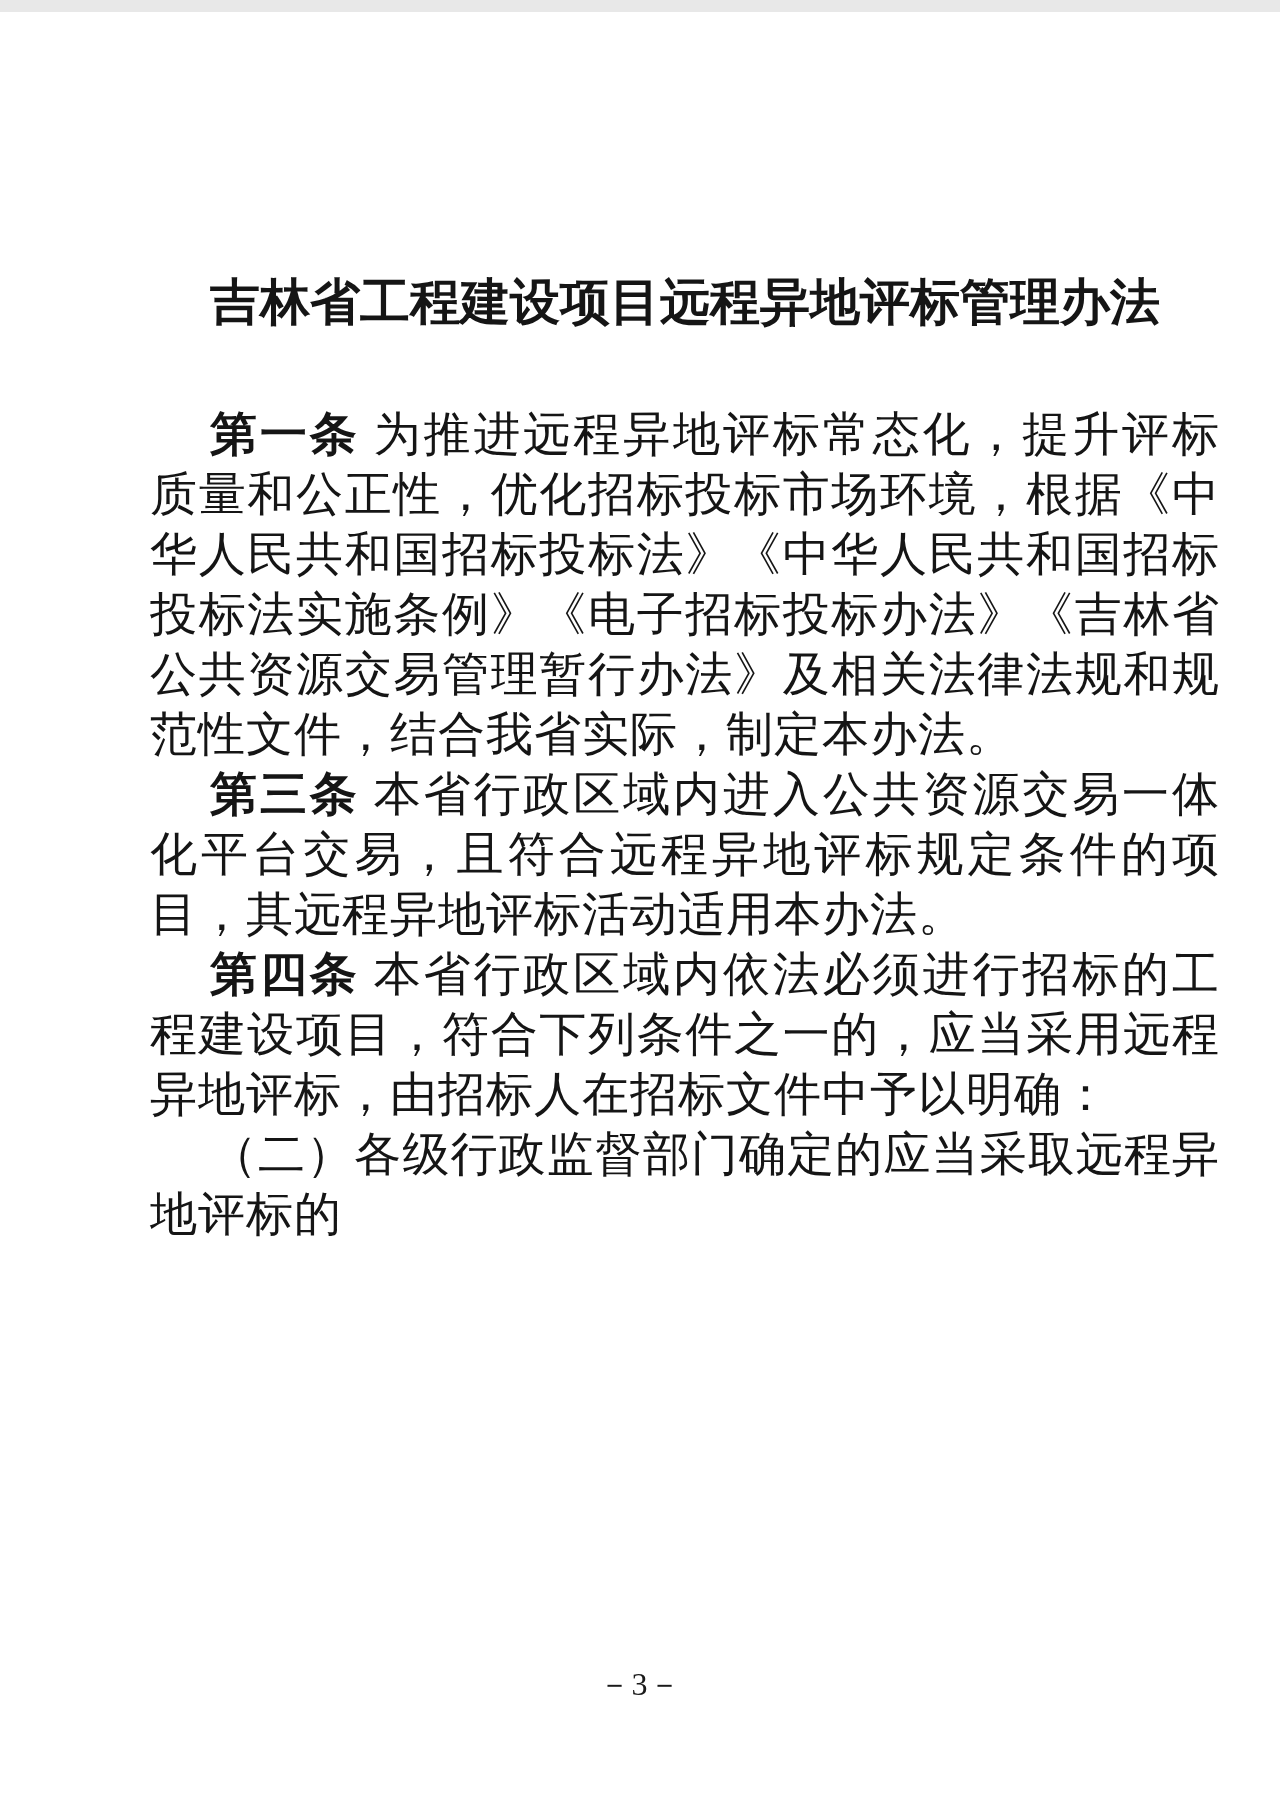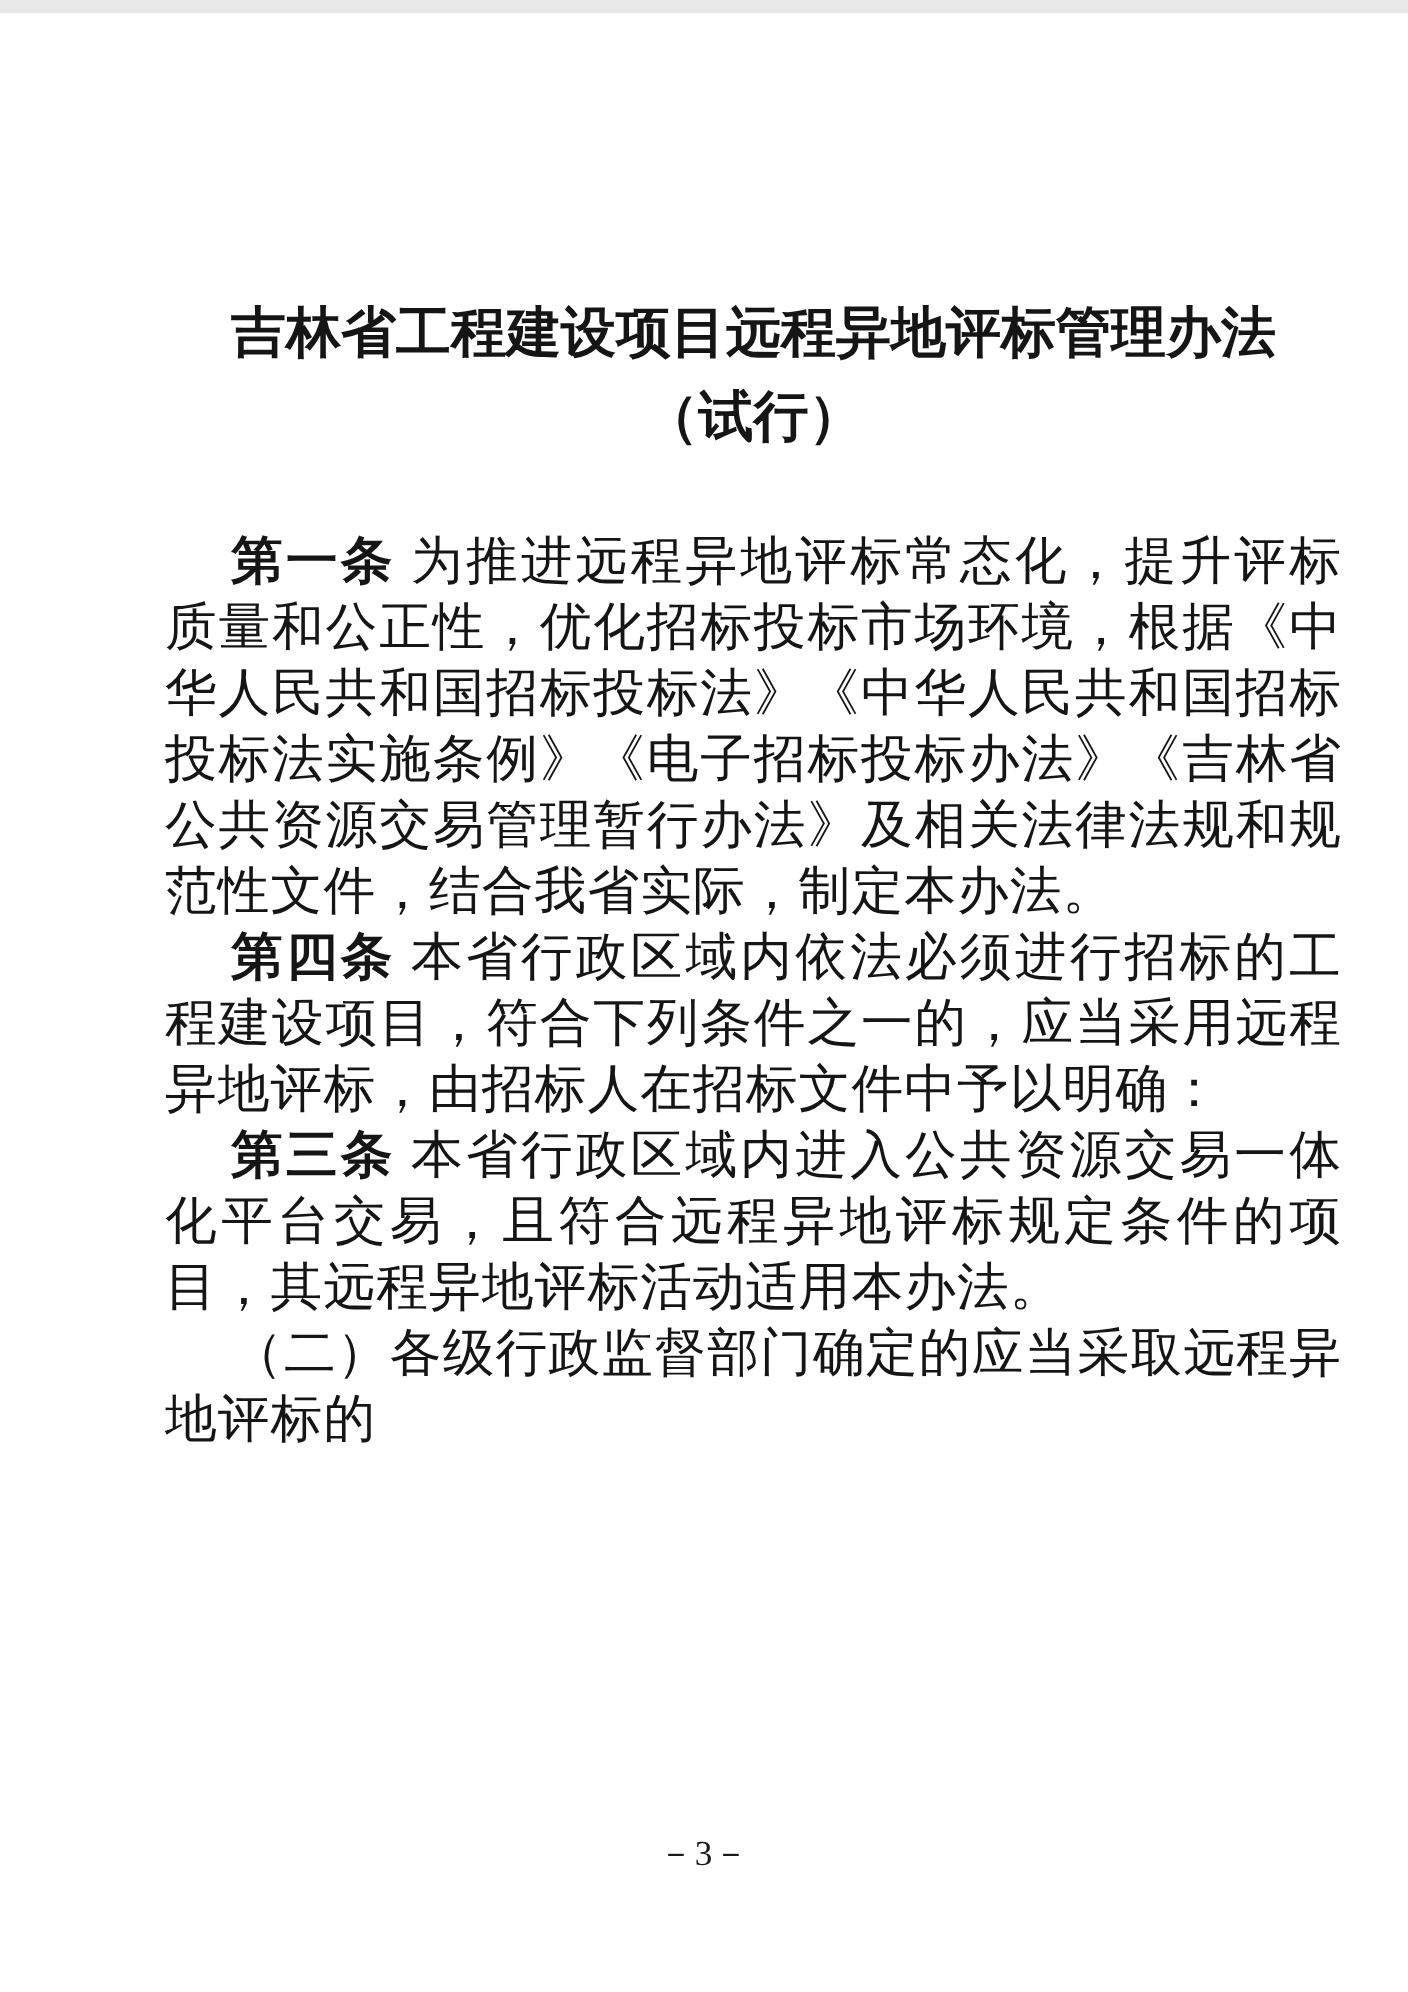--- a/index.html
+++ b/index.html
@@ -63,7 +63,6 @@
 
   <h1 class="doc-title">
     <span>吉林省工程建设项目远程异地评标管理办法</span><br>
-    <span>（试行）</span>
   </h1>
 
   <div class="doc-body">

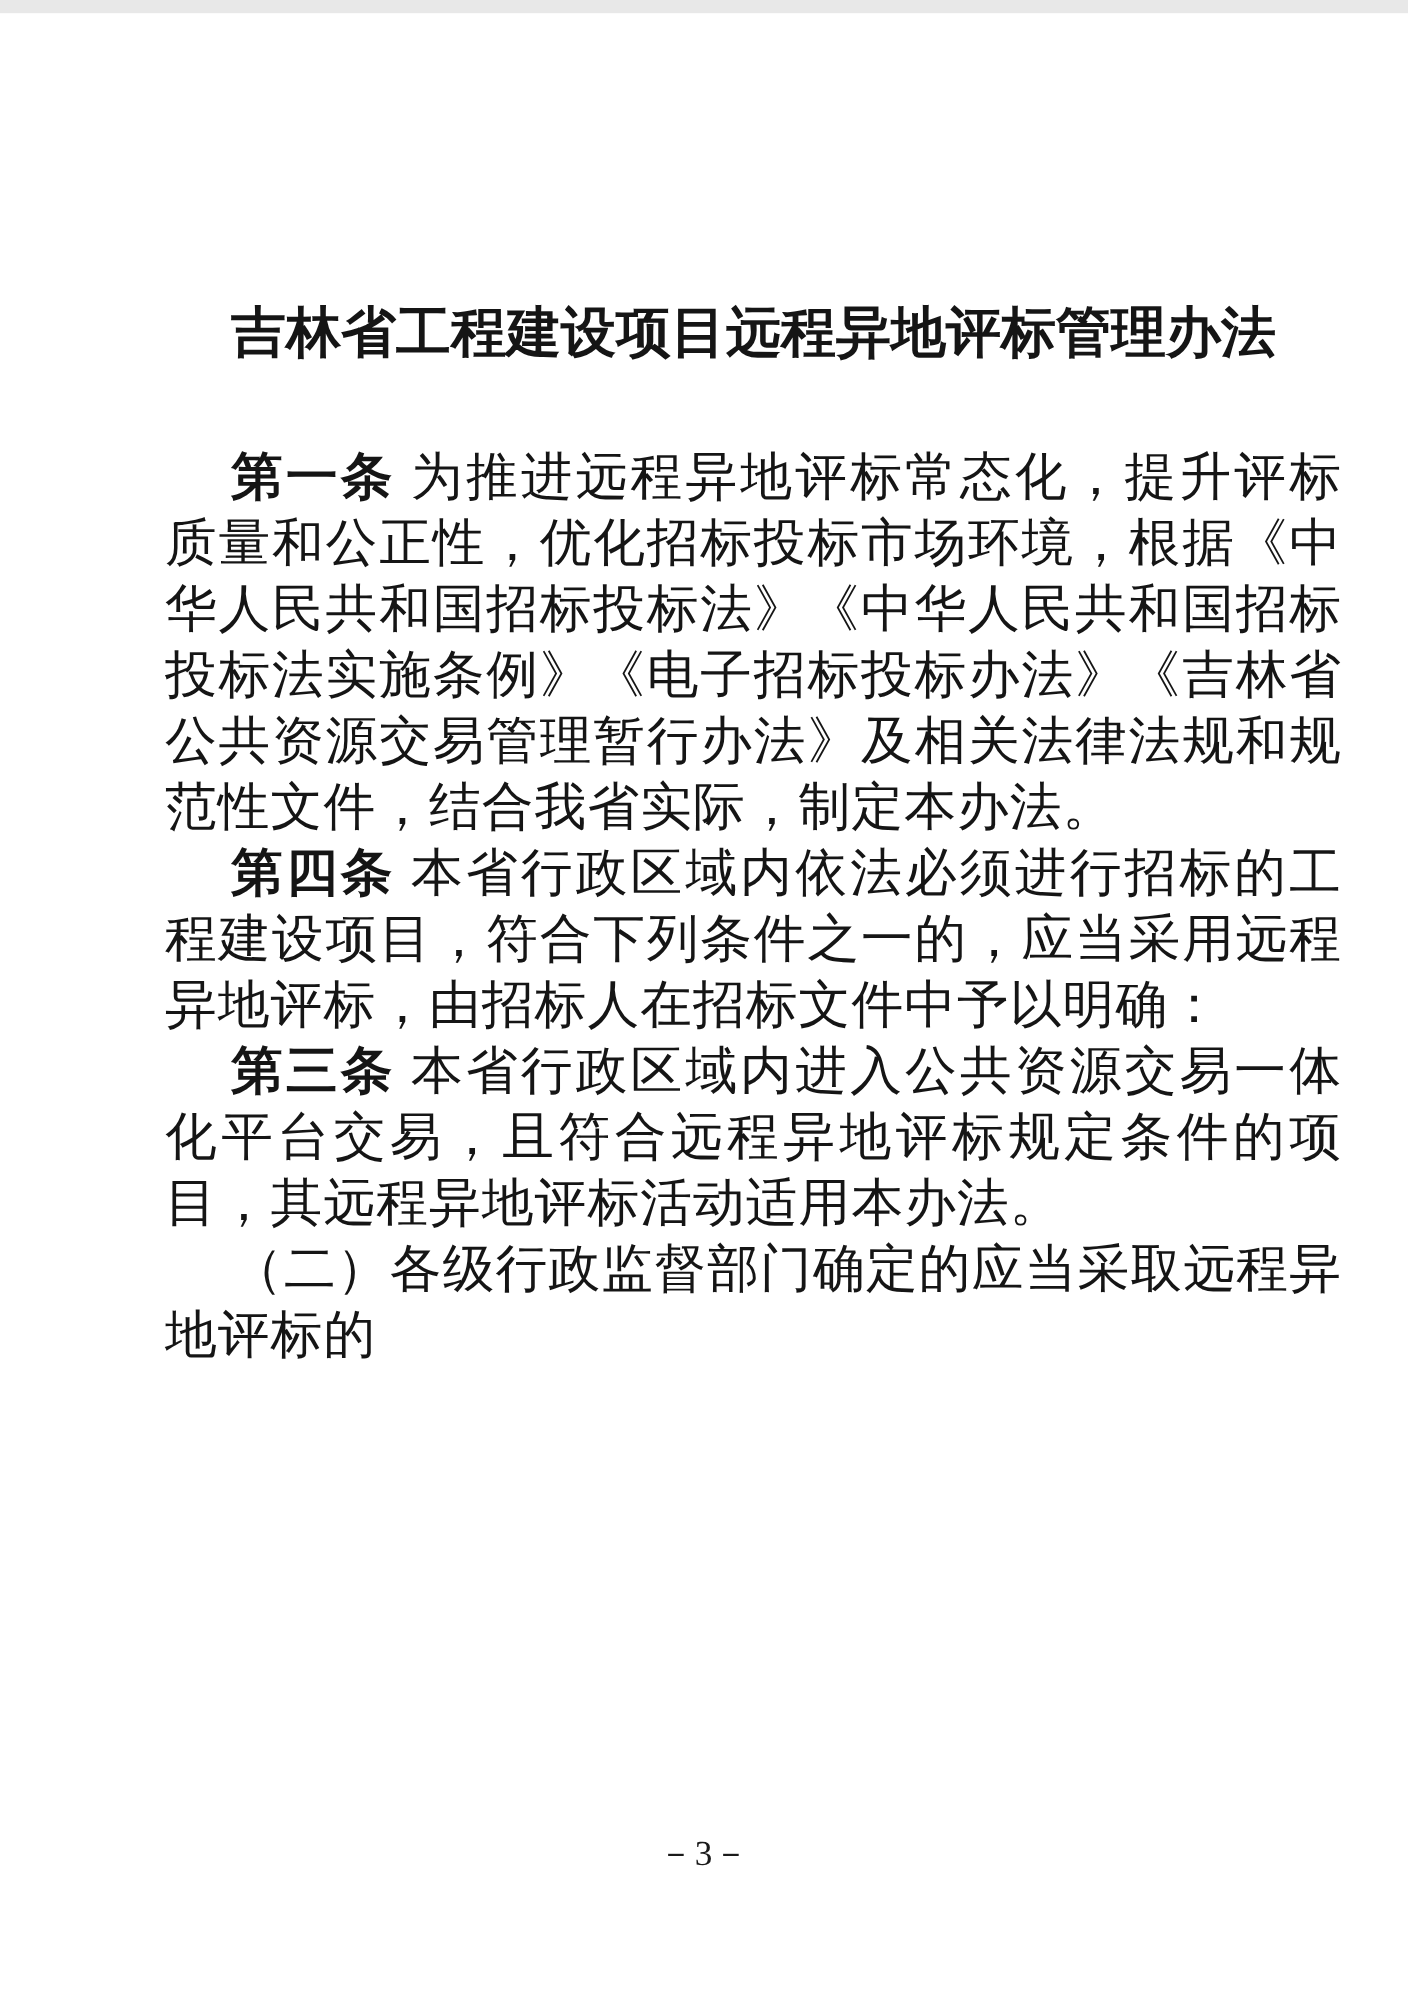--- a/index.html
+++ b/index.html
@@ -73,11 +73,11 @@
 
 
     <p class="para">
-      <span class="lead">第四条</span><span>本省行政区域内依法必须进行招标的工程建设项目，符合下列条件之一的，应当采用远程异地评标，由招标人在招标文件中予以明确：</span>
+      <span class="lead">第三条</span><span>本省行政区域内进入公共资源交易一体化平台交易，且符合远程异地评标规定条件的项目，其远程异地评标活动适用本办法。</span>
     </p>
 
     <p class="para">
-      <span class="lead">第三条</span><span>本省行政区域内进入公共资源交易一体化平台交易，且符合远程异地评标规定条件的项目，其远程异地评标活动适用本办法。</span>
+      <span class="lead">第四条</span><span>本省行政区域内依法必须进行招标的工程建设项目，符合下列条件之一的，应当采用远程异地评标，由招标人在招标文件中予以明确：</span>
     </p>
 
 

